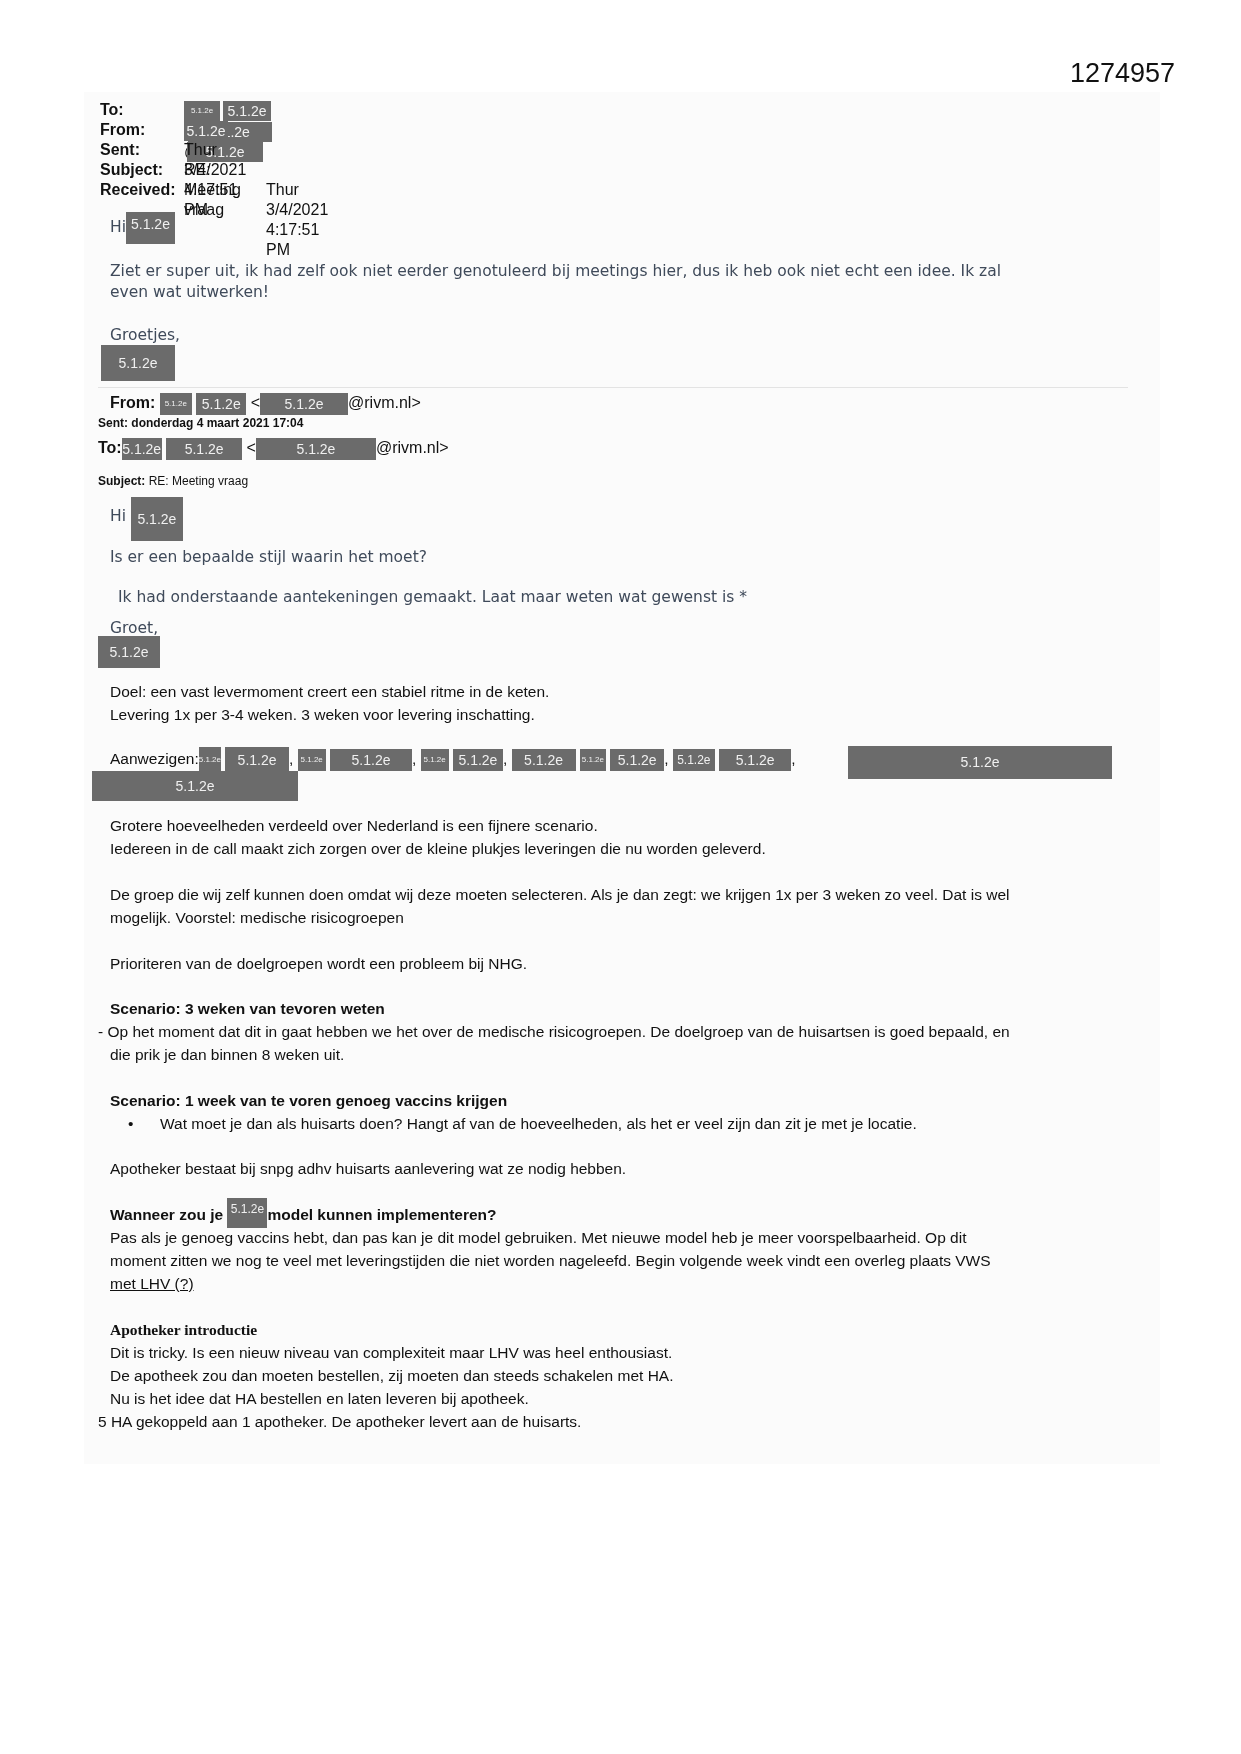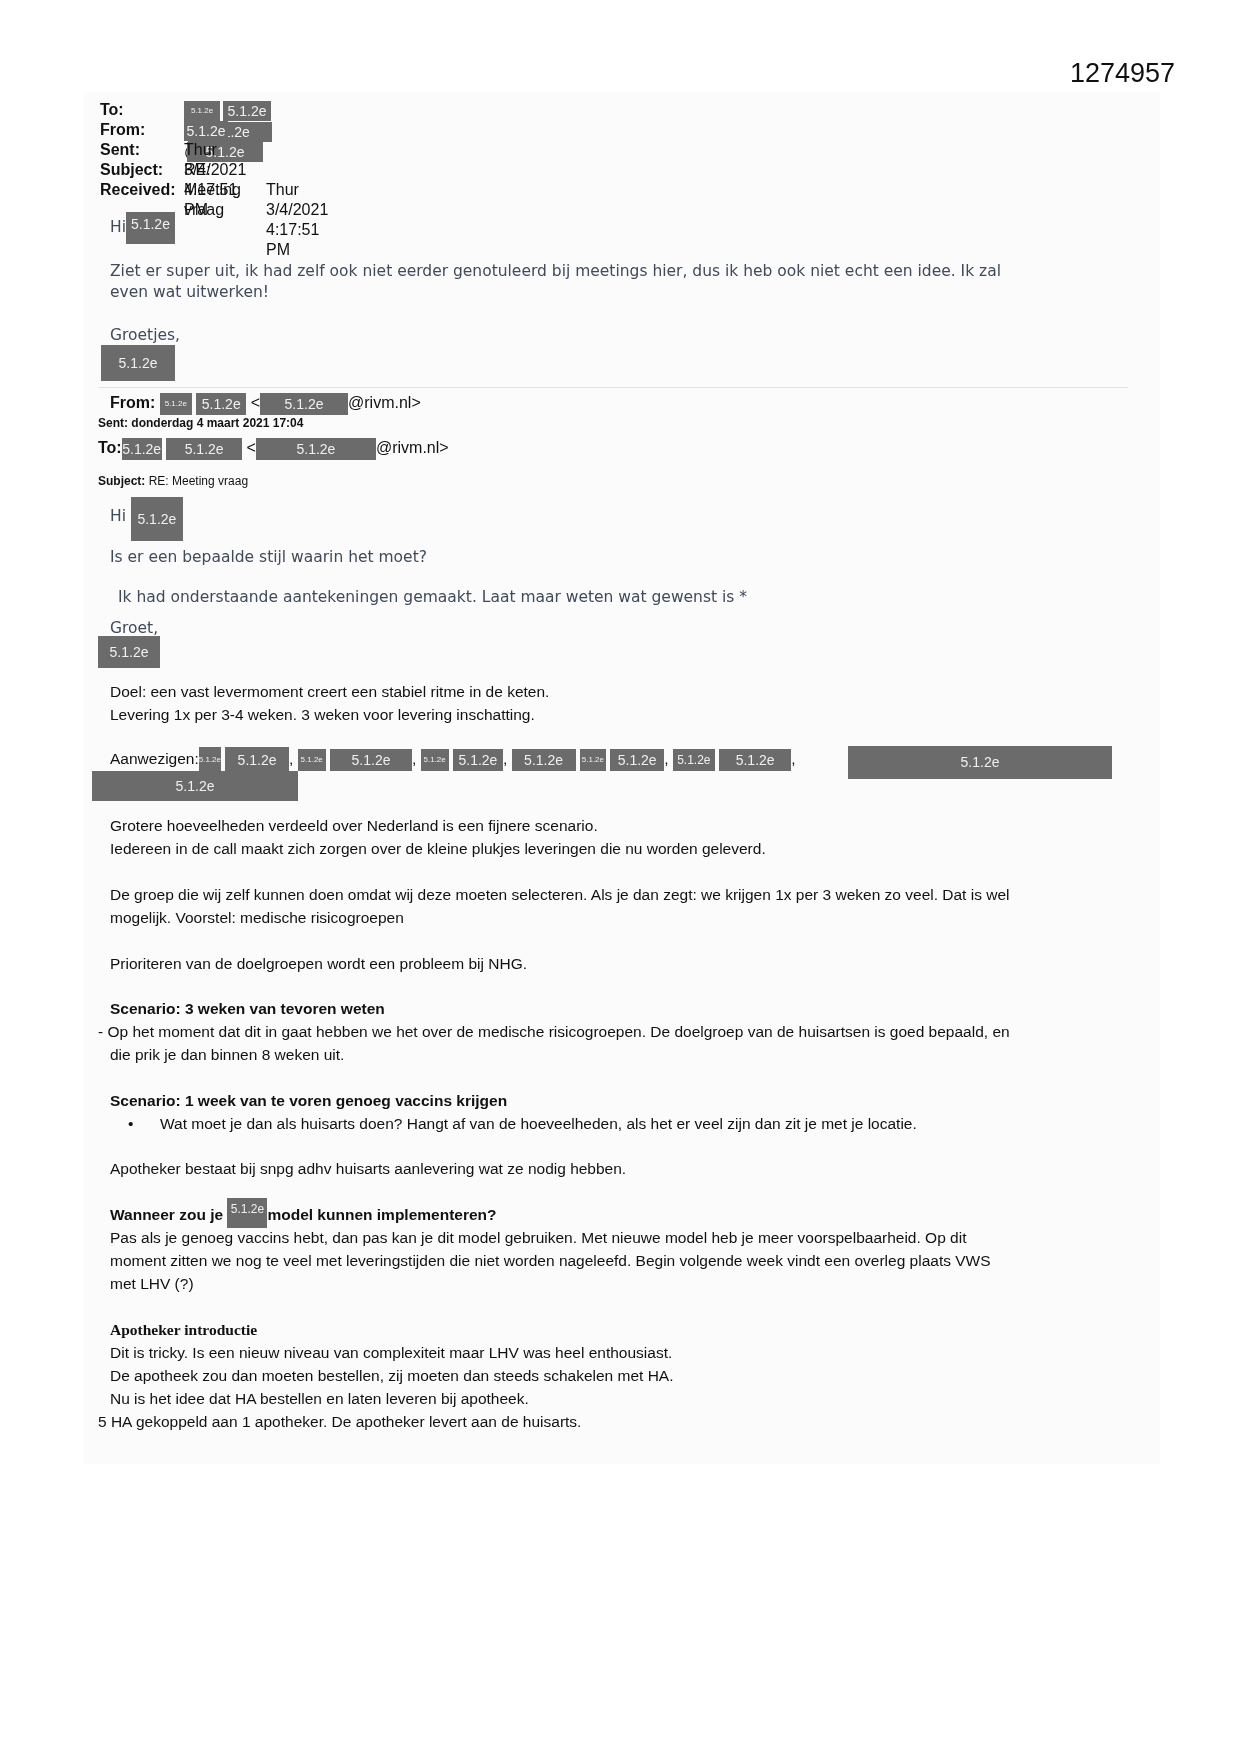--- a/index.html
+++ b/index.html
@@ -135,7 +135,7 @@
 </div>
 <div class="abs calibri" style="left:110px;top:1229px;">Pas als je genoeg vaccins hebt, dan pas kan je dit model gebruiken. Met nieuwe model heb je meer voorspelbaarheid. Op dit</div>
 <div class="abs calibri" style="left:110px;top:1252px;">moment zitten we nog te veel met leveringstijden die niet worden nageleefd. Begin volgende week vindt een overleg plaats VWS</div>
-<div class="abs calibri" style="left:110px;top:1275px;">met LHV (?)</div>
+<div class="abs calibri" style="left:110px;top:1275px;text-decoration:underline;">met LHV (?)</div>
 
 <div class="abs calibri" style="left:110px;top:1321px;font-family:Liberation Serif, serif;"><b class="h">Apotheker introductie</b></div>
 <div class="abs calibri" style="left:110px;top:1344px;">Dit is tricky. Is een nieuw niveau van complexiteit maar LHV was heel enthousiast.</div>

